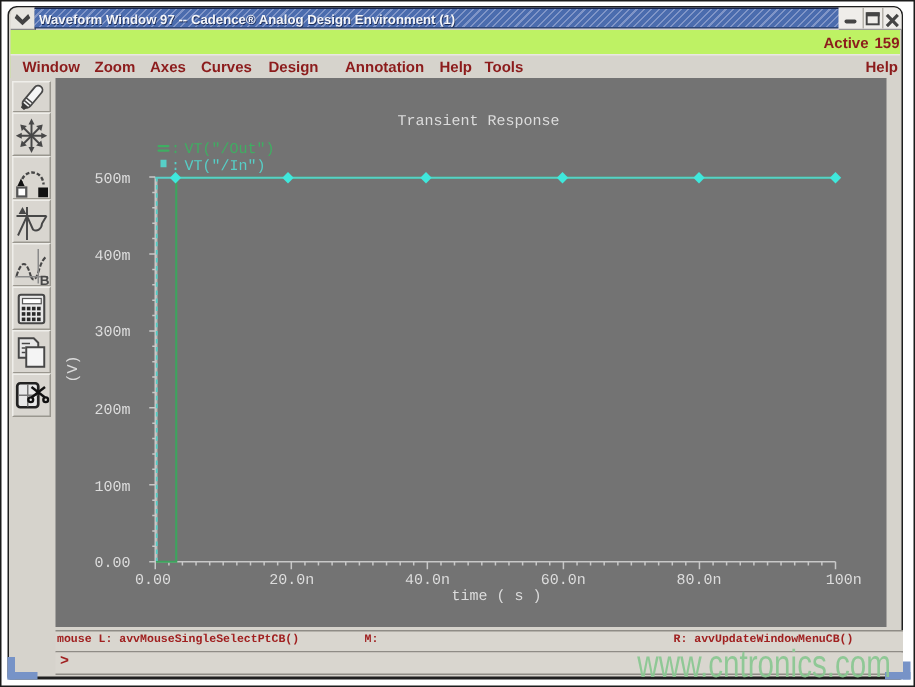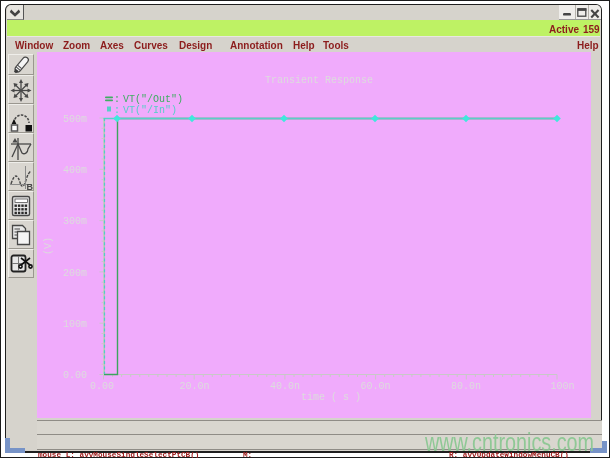--- a/index.html
+++ b/index.html
@@ -56,6 +56,9 @@
           <path d="M4.2 4.4 L8 8.2 L11.8 4.4 L13.2 7 L8 11.8 L2.8 7 Z" fill="#424242"></path>
         </svg>
     </div>
+    <div class="blue">
+        <div class="title">Waveform Window 97 -- Cadence® Analog Design Environment (1)</div>
+      </div>
     <div class="btns">
       <div class="sep" style="left:16px"></div><div class="sep" style="left:29px"></div>
       <svg width="42" height="14">

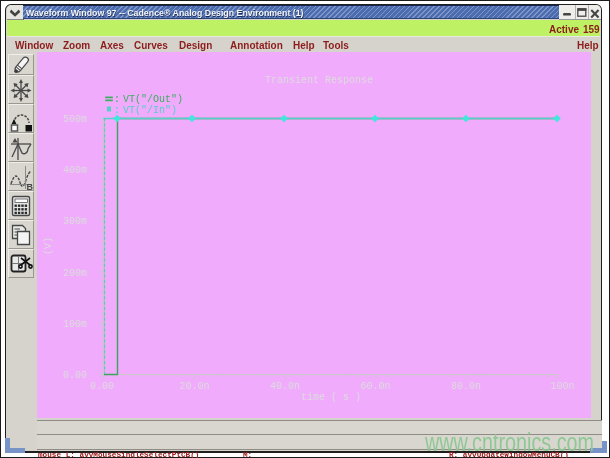--- a/index.html
+++ b/index.html
@@ -31,7 +31,7 @@
         border:1px solid #efeeea;border-right-color:#9a978f;border-bottom-color:#9a978f;
         box-sizing:border-box;}
   
-  .plot{position:absolute;left:31px;top:47px;width:554px;height:366px;background:#f0abfc;}
+  .plot{position:absolute;left:31px;top:47px;width:554px;height:366px;background:#737373;}
   
   .mrow{position:absolute;left:31px;top:415px;width:565px;height:15px;background:#d9d6cf;
         border-top:1px solid #8f8c86;border-bottom:1px solid #8f8c86;box-sizing:border-box;}

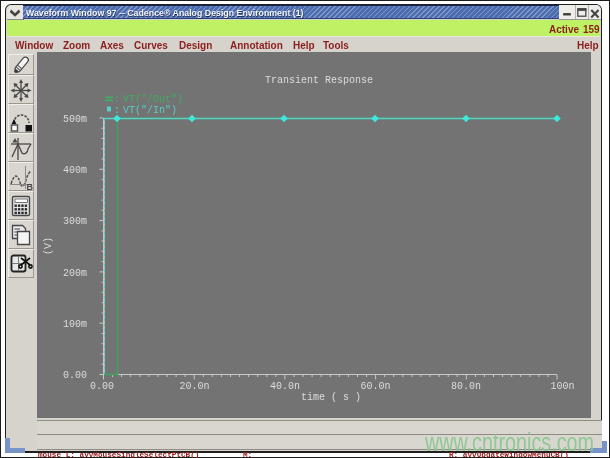--- a/index.html
+++ b/index.html
@@ -37,7 +37,7 @@
         border-top:1px solid #8f8c86;border-bottom:1px solid #8f8c86;box-sizing:border-box;}
   .prow{position:absolute;left:31px;top:430px;width:565px;height:15px;background:#d9d6cf;
         border-bottom:1px solid #8f8c86;box-sizing:border-box;}
-  .red{color:#a02020;font-family:"Liberation Mono",monospace;font-size:7.7px;font-weight:bold;margin-top:28px;}
+  .red{color:#a02020;font-family:"Liberation Mono",monospace;font-size:7.7px;font-weight:bold;}
   .hl{position:absolute;left:-1px;top:433px;width:20px;height:15px;
       border-left:5px solid #7793c7;border-bottom:5px solid #7793c7;box-sizing:border-box;}
   .hr{position:absolute;left:584px;top:436px;width:17px;height:12px;

